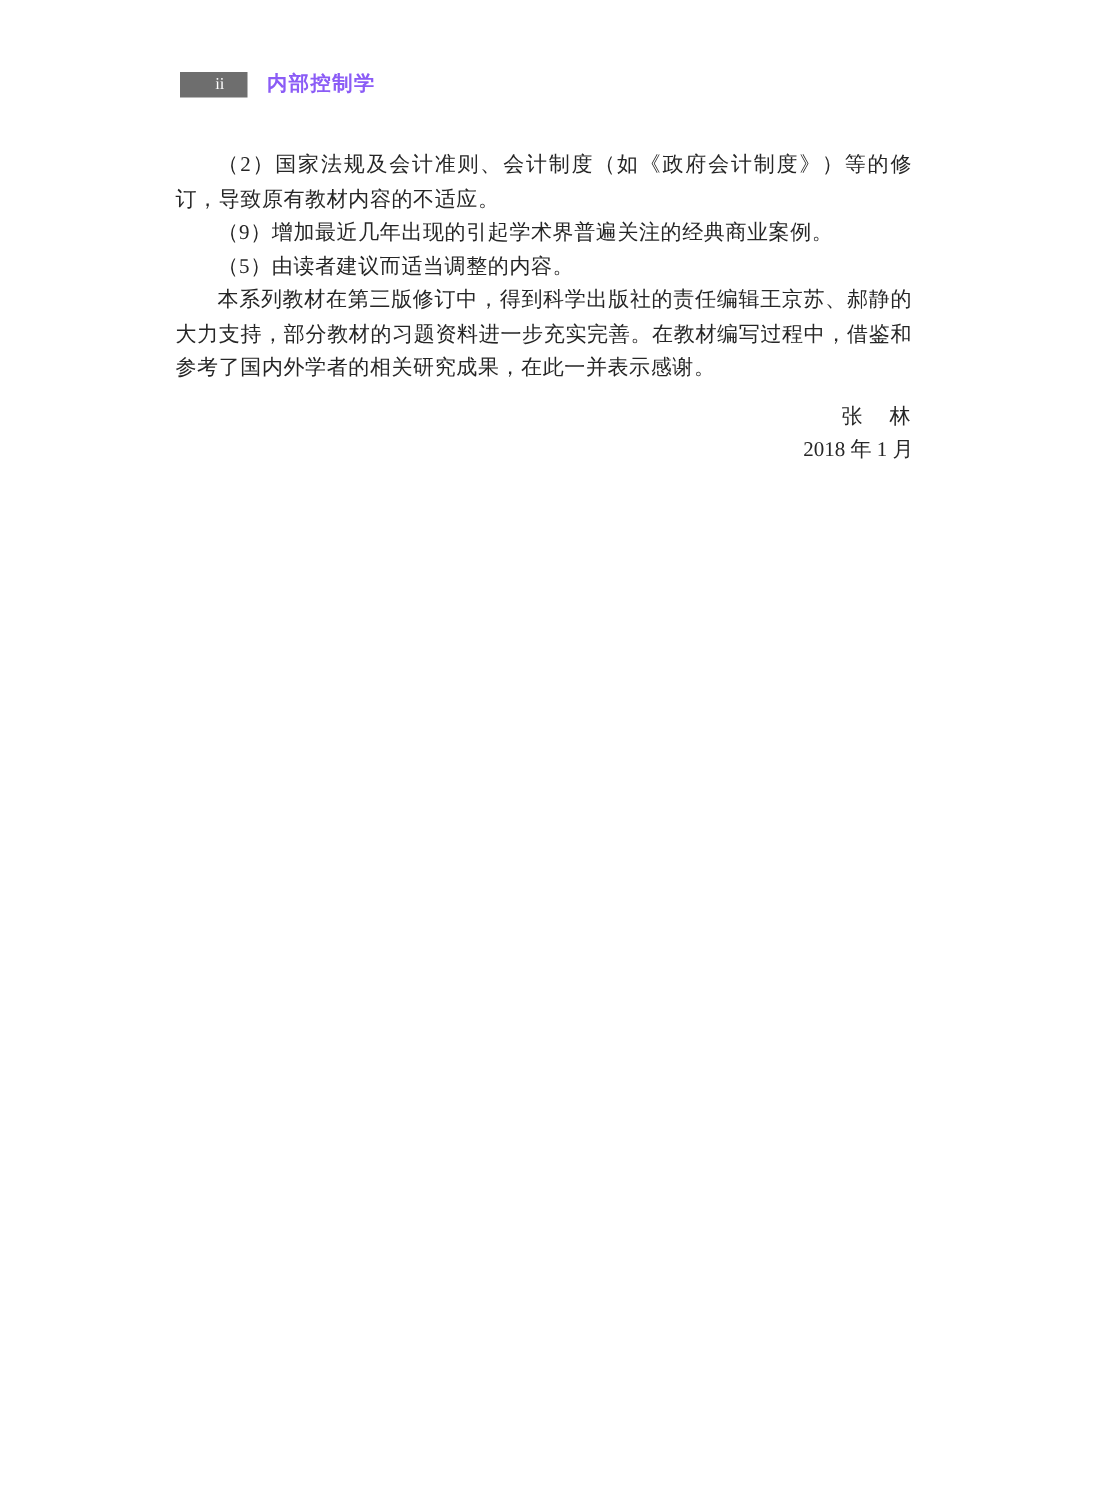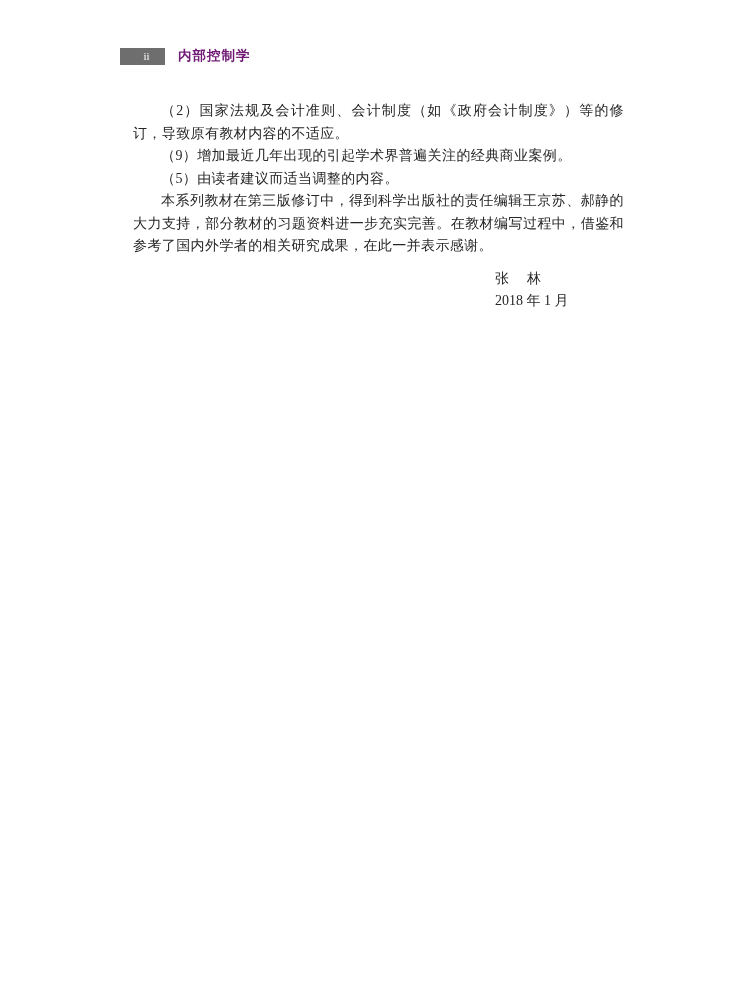--- a/index.html
+++ b/index.html
@@ -41,7 +41,7 @@
     font-family: "Liberation Sans", "DejaVu Sans", sans-serif;
     font-weight: bold;
     font-size: 13.5px;
-    color: #701a75;
+    color: #8b5cf6;
     letter-spacing: 1px;
   }
   .content {

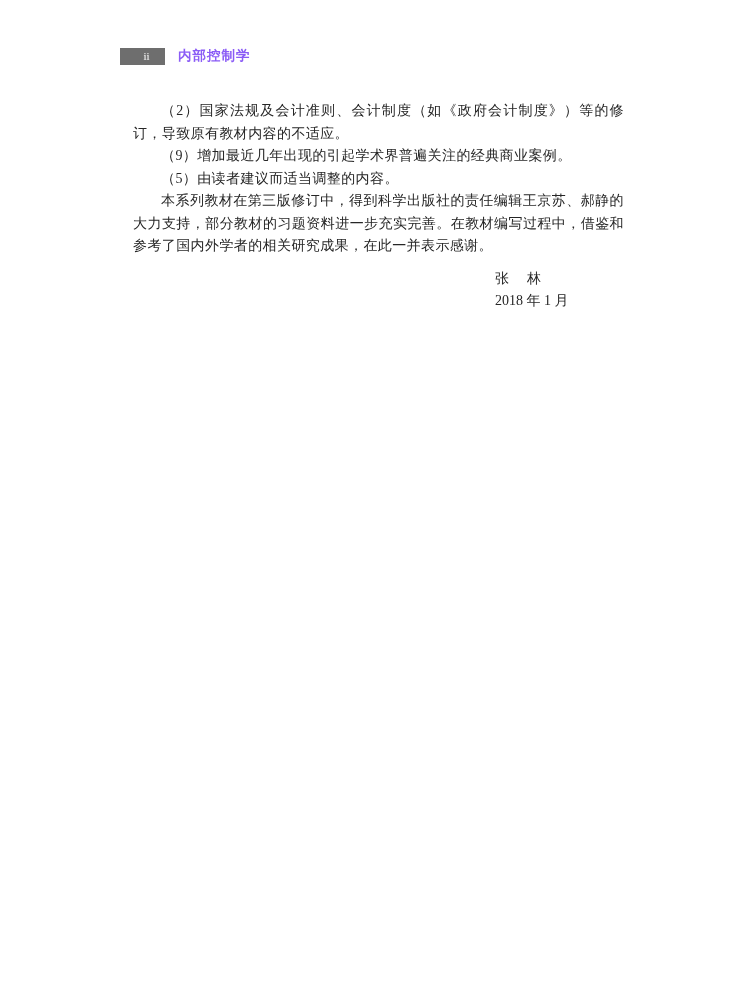--- a/index.html
+++ b/index.html
@@ -47,7 +47,7 @@
   .content {
     position: absolute;
     top: 100px;
-    left: 133px;
+    left: 117px;
     width: 491px;
   }
   .para {

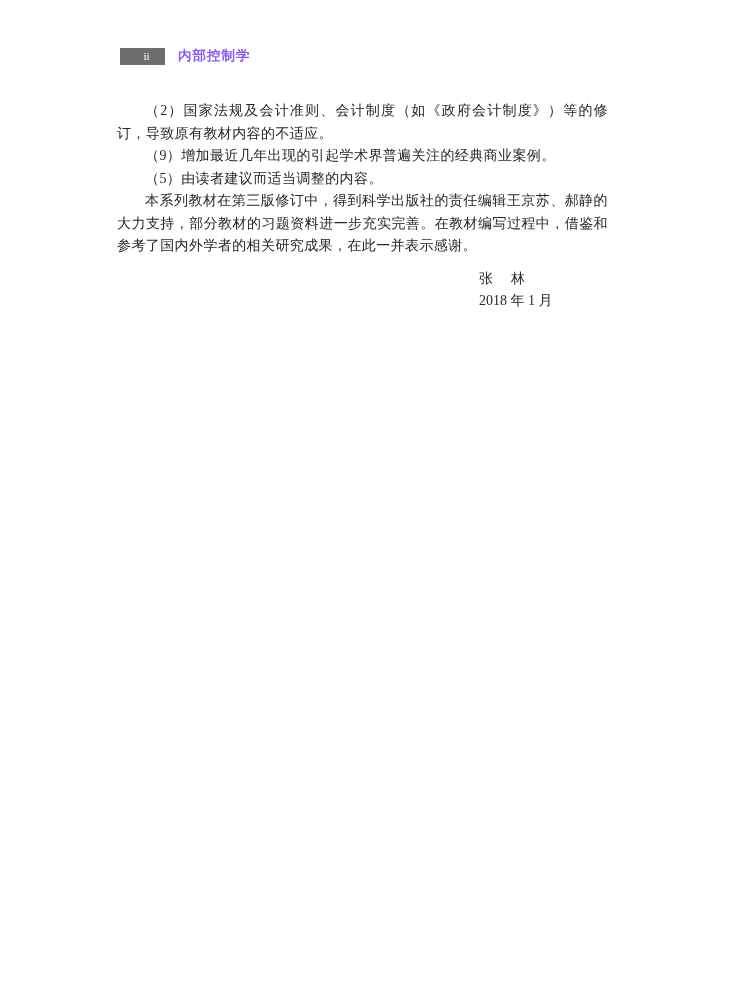--- a/index.html
+++ b/index.html
@@ -63,7 +63,7 @@
     margin-top: 10px;
     margin-left: 362px;
     width: 130px;
-    text-align: left;
+    text-align: right;
   }
   .signature .sig-name {
     font-size: 14px;

